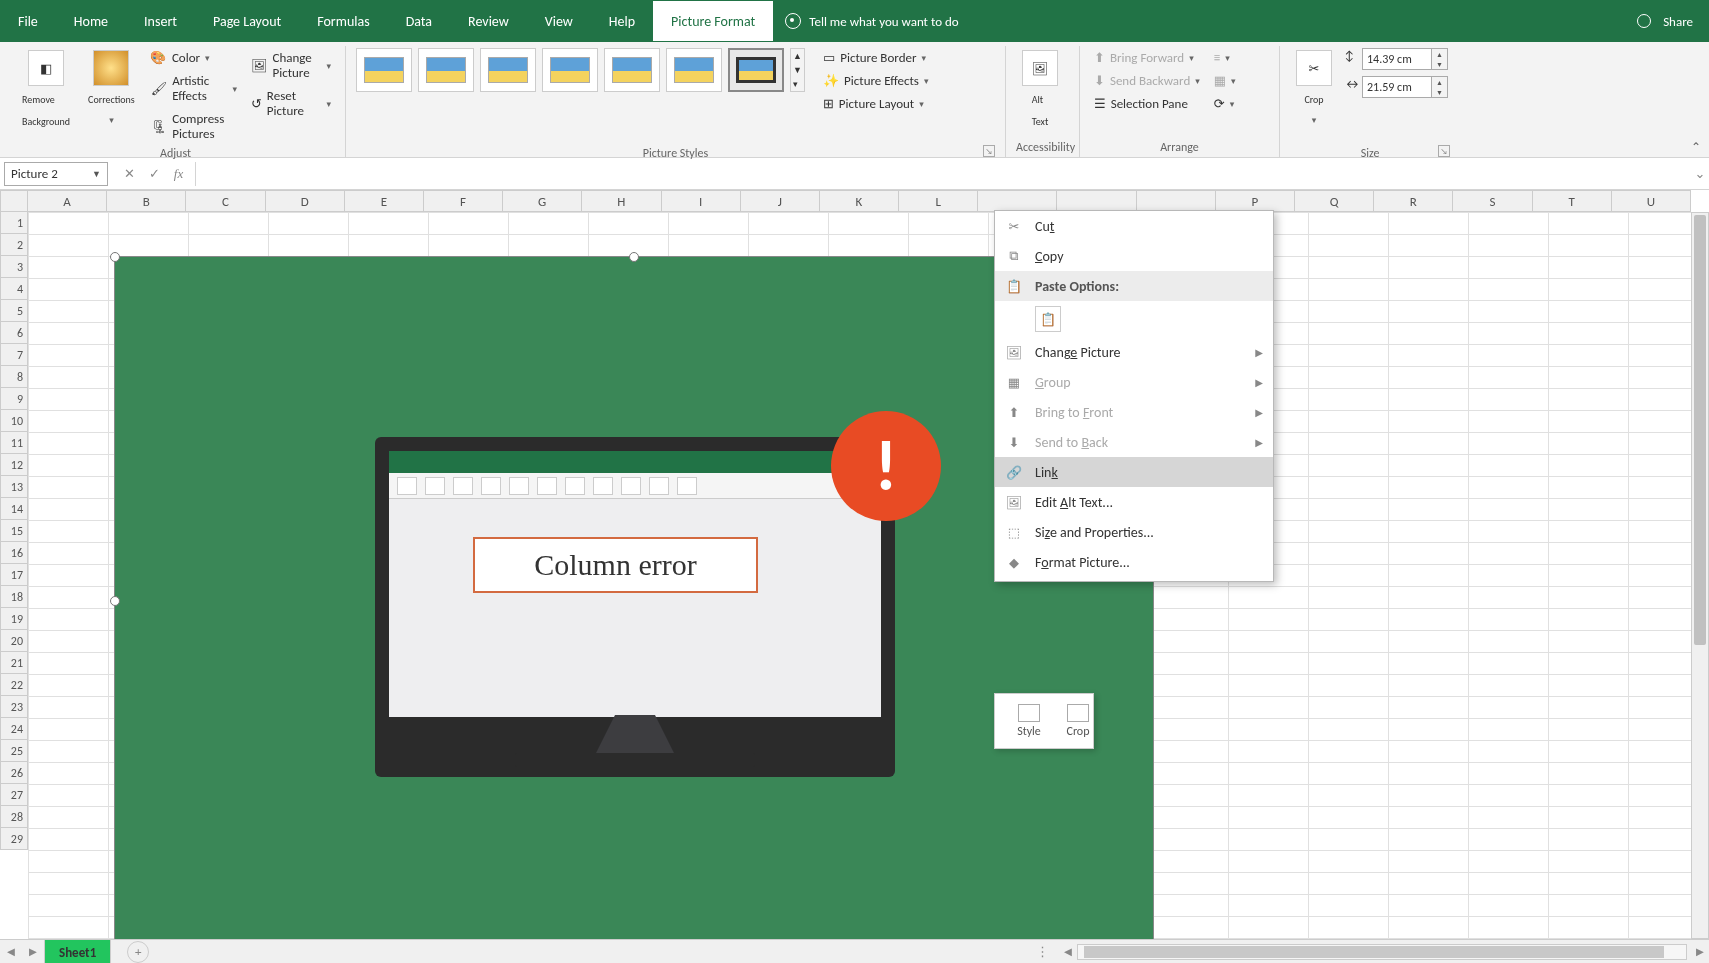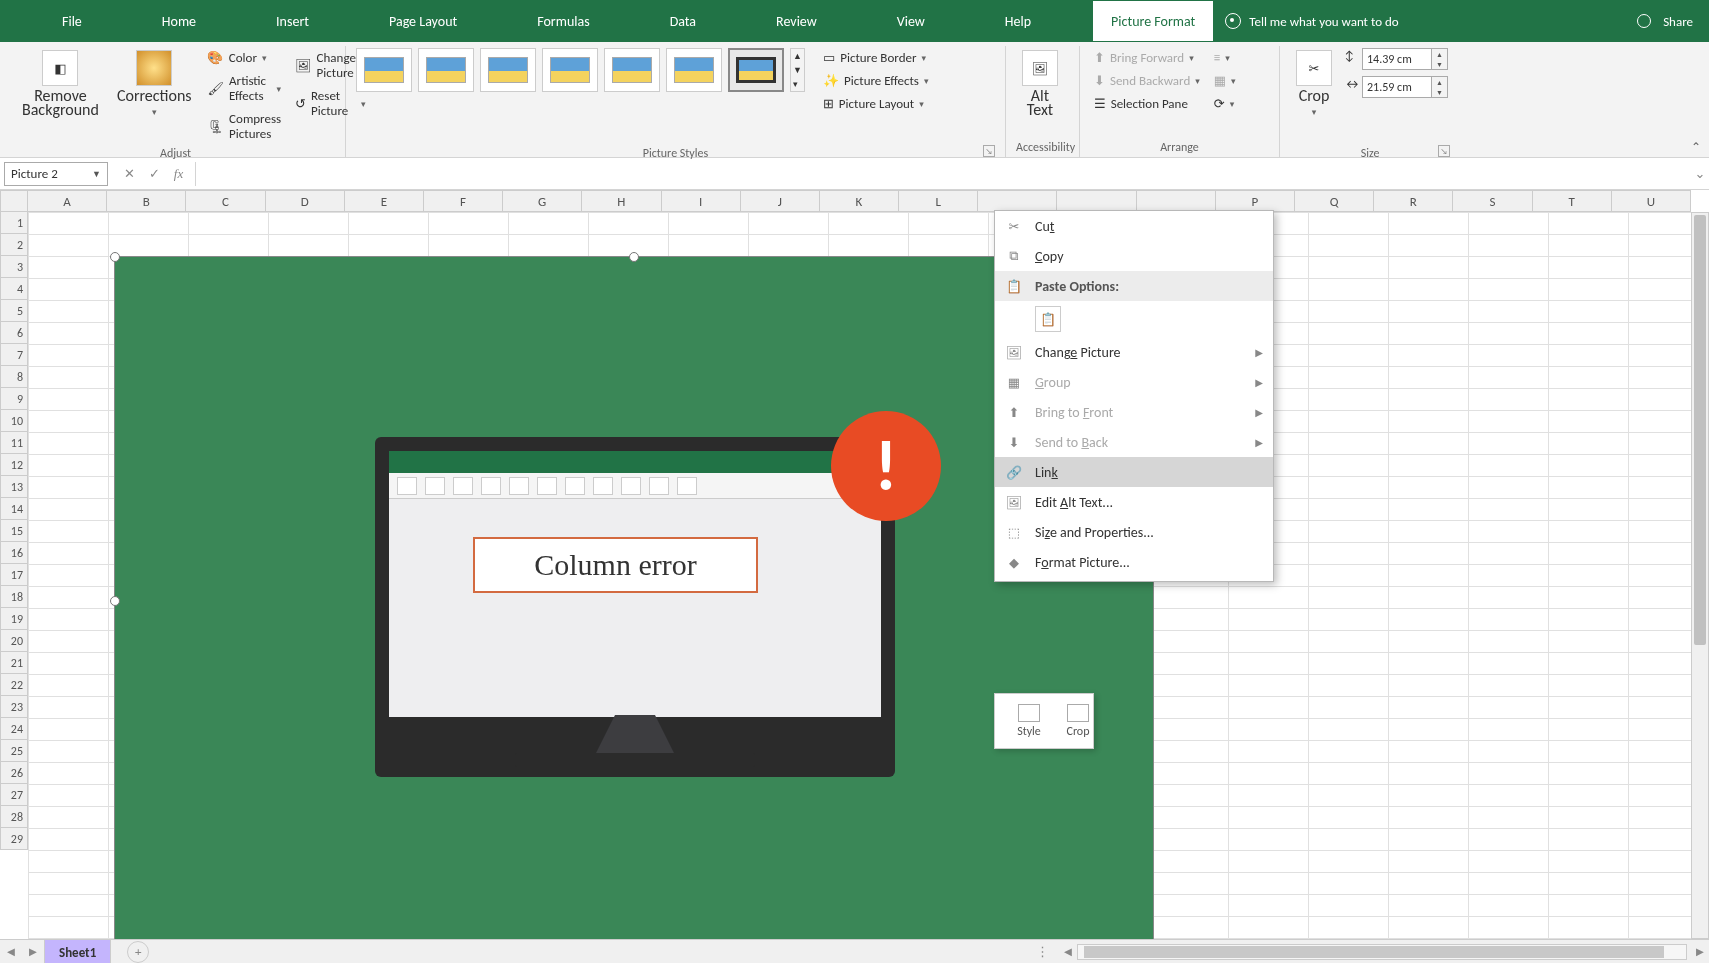--- a/index.html
+++ b/index.html
@@ -7,7 +7,7 @@
 
 
 .tabrow { background:#217346; height:42px; display:flex; align-items:center; color:#fff; }
-.tab { padding:0 18px; height:40px; display:flex; align-items:center; cursor:pointer; font-size:14px;margin-left:44px; }
+.tab { padding:0 18px; height:40px; display:flex; align-items:center; cursor:pointer; font-size:14px; }
 .tab.active { background:#fff; color:#217346; }
 .tellme { display:flex; align-items:center; gap:8px; margin-left:12px; }
 .bulb { width:16px;height:16px;border:1.5px solid #fff;border-radius:50%; position:relative;}

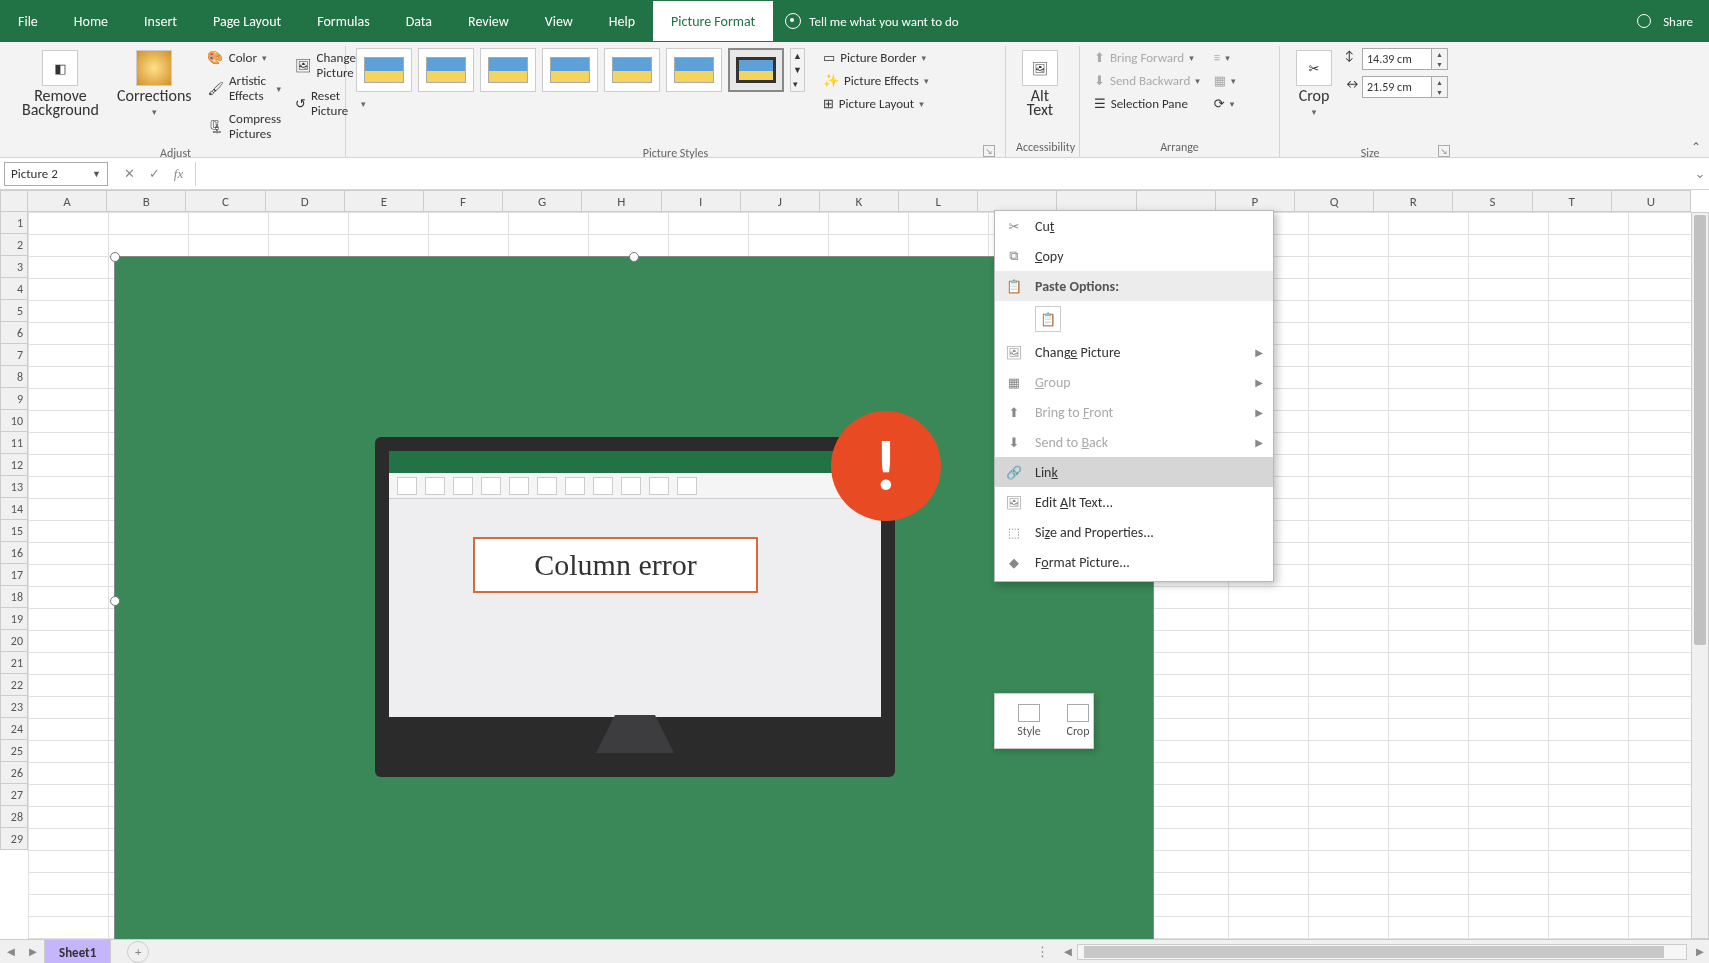--- a/index.html
+++ b/index.html
@@ -22,7 +22,7 @@
 .grp-title { text-align:center; font-size:12px; color:#666; padding:3px 0;}
 .bigbtn { display:flex; flex-direction:column; align-items:center; gap:3px; padding:2px 6px; cursor:pointer;}
 .bigbtn .ico-box { width:36px;height:36px; background:#fff; border:1px solid #ccc; display:flex;align-items:center;justify-content:center;}
-.bigbtn .lbl { font-size:16px; text-align:center; line-height:14px; }
+.bigbtn .lbl { font-size:10px; line-height:22px; }
 .medbtn { display:flex; align-items:center; gap:5px; padding:2px 4px; cursor:pointer; font-size:13px;}
 .dd-caret { font-size:9px; color:#666; }
 .stylegallery { display:flex; gap:6px; }

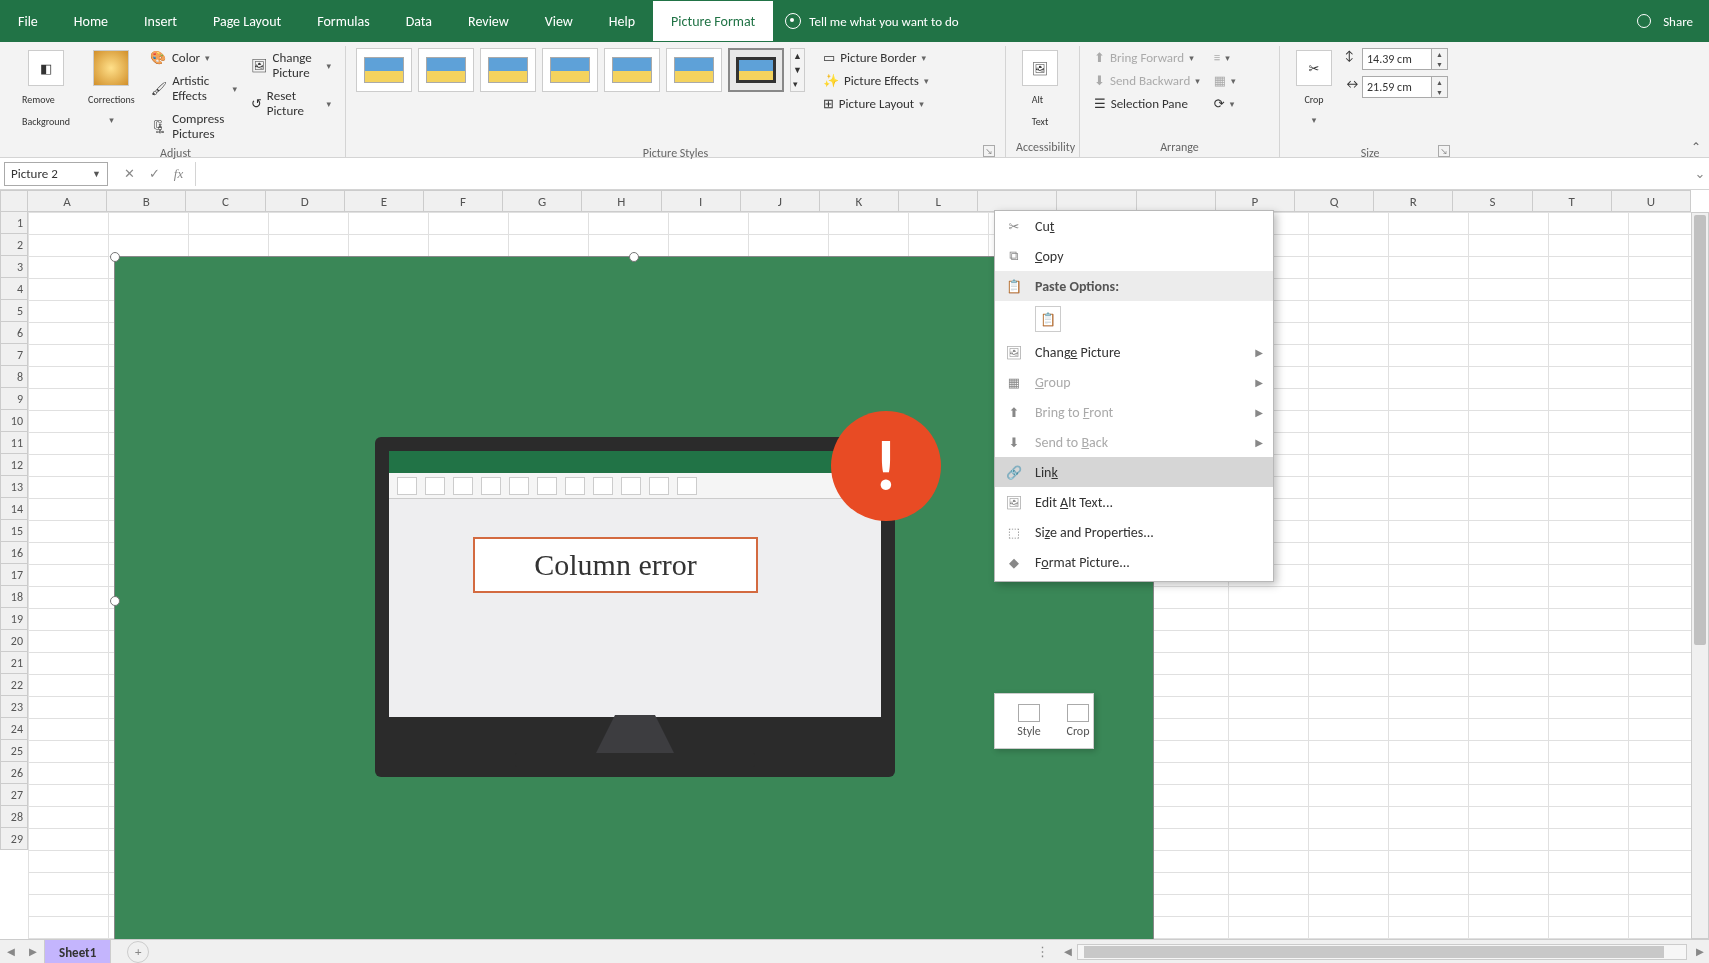--- a/index.html
+++ b/index.html
@@ -92,7 +92,7 @@
 
 .sheetbar { position:absolute; left:0; right:0; bottom:0; height:24px; background:#f0f0f0; border-top:1px solid #ccc; display:flex; align-items:center;}
 .navbtn { width:22px; text-align:center; color:#888; cursor:pointer;}
-.sheettab { height:22px; padding:12px 14px; background:#c4b5fd; border:1px solid #ccc; border-bottom:0; display:flex;align-items:center; font-size:13px; font-weight:600;}
+.sheettab { height:22px; padding:12px 14px; background:#22c55e; border:1px solid #ccc; border-bottom:0; display:flex;align-items:center; font-size:13px; font-weight:600;}
 .addsheet { width:22px;height:22px;border:1px solid #ccc;border-radius:50%; margin-left:16px; display:flex;align-items:center;justify-content:center; color:#888; cursor:pointer;}
 .splitdots { margin-left:auto; padding:0 8px; color:#888; letter-spacing:2px;}
 .hscroll { width:610px; height:16px; background:#f6f6f6; border:1px solid #ccc; margin-right:4px; position:relative;}

